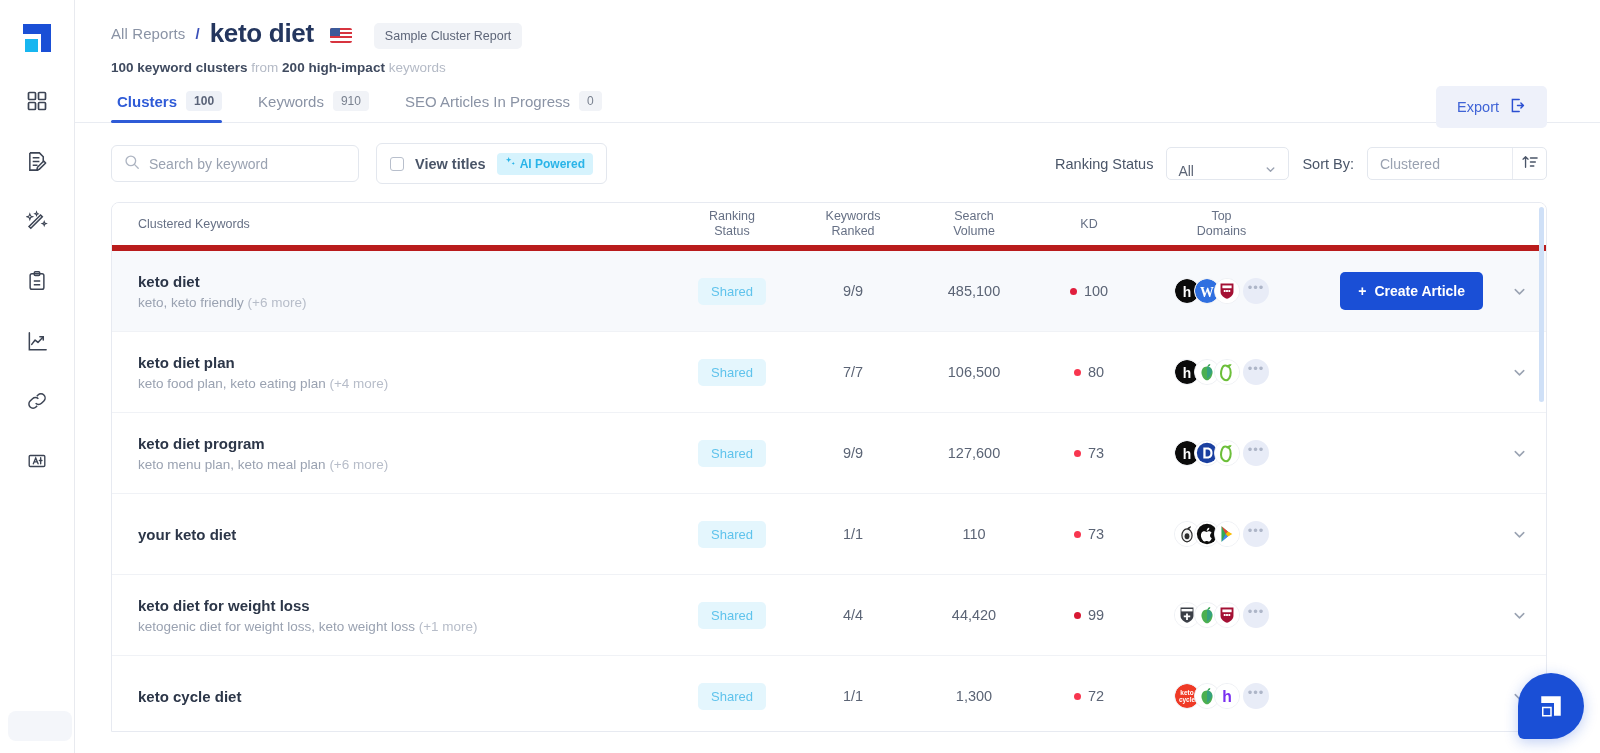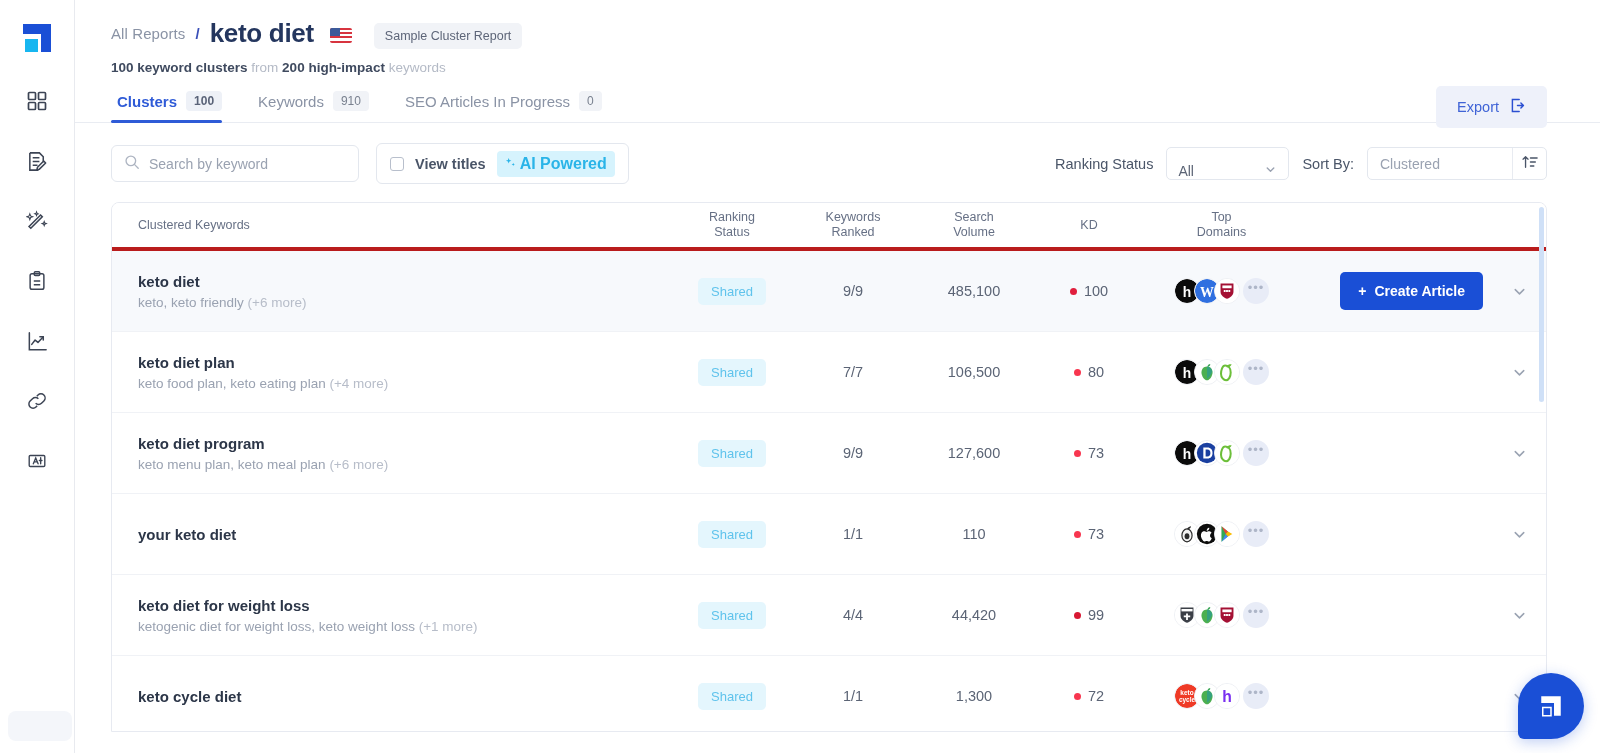--- a/index.html
+++ b/index.html
@@ -129,7 +129,7 @@
   }
   .titles-label { font-size: 14.5px; color: #4a5568; font-weight: bold; }
   .ai-pill {
-    background: #d6f3fd; color: #2ab4e8; font-size: 16px; font-weight: 700;
+    background: #d6f3fd; color: #2ab4e8; font-size: 12px; font-weight: 700;
     border-radius: 4px; padding: 4px 8px; display: flex; align-items: center; gap: 4px;
   }
 

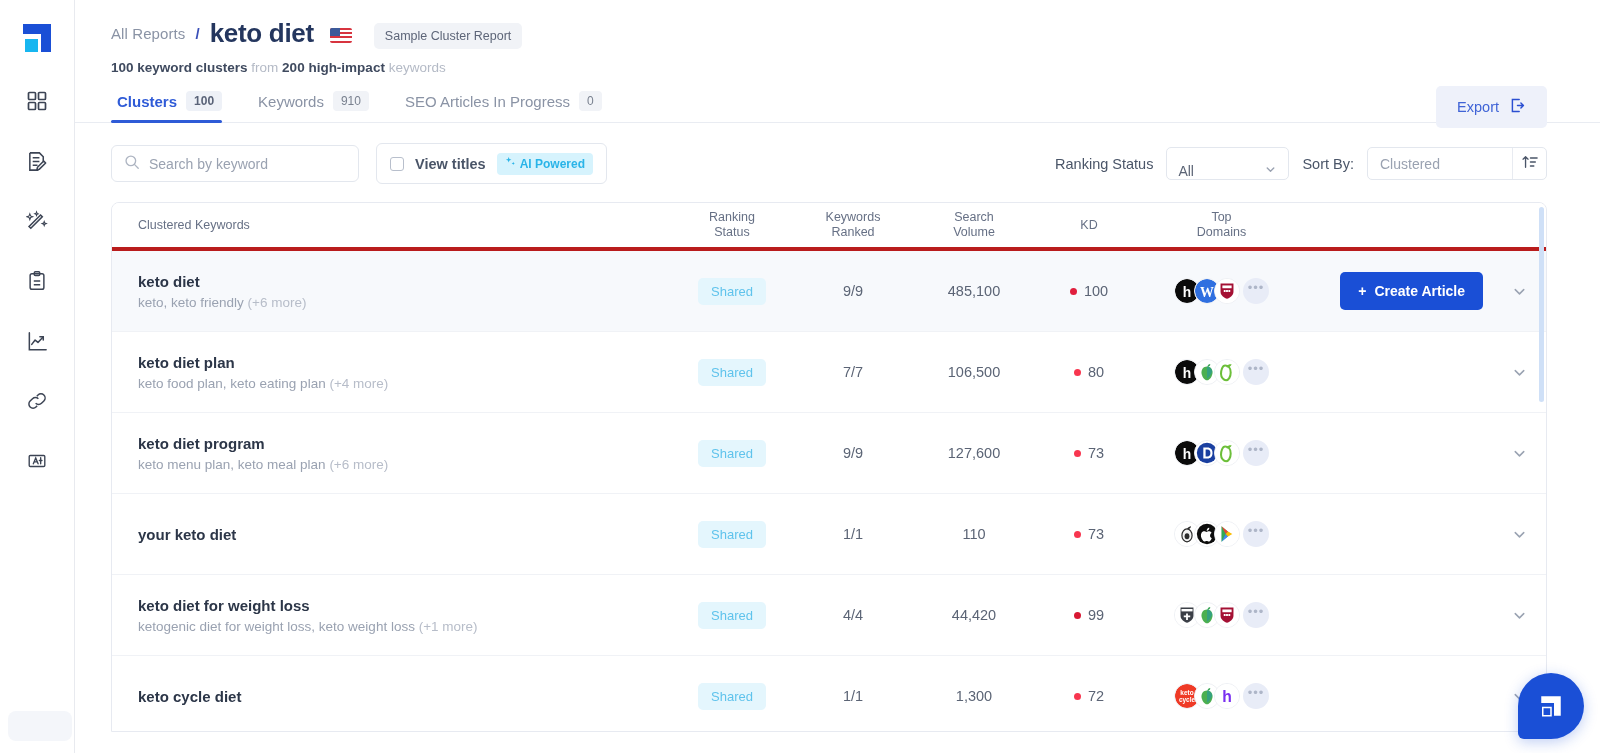--- a/index.html
+++ b/index.html
@@ -160,7 +160,7 @@
   }
   .thead {
     display: flex; align-items: center;
-    height: 48px; border-bottom: 4px solid #b91c1c; background: #fff;
+    height: 48px; border-bottom: 6px solid #b91c1c; background: #fff;
     font-size: 12.5px; color: #6c7policy;
   }
   .thead .th { color: #667085; font-size: 12.5px; line-height: 15px; text-align:center; }

